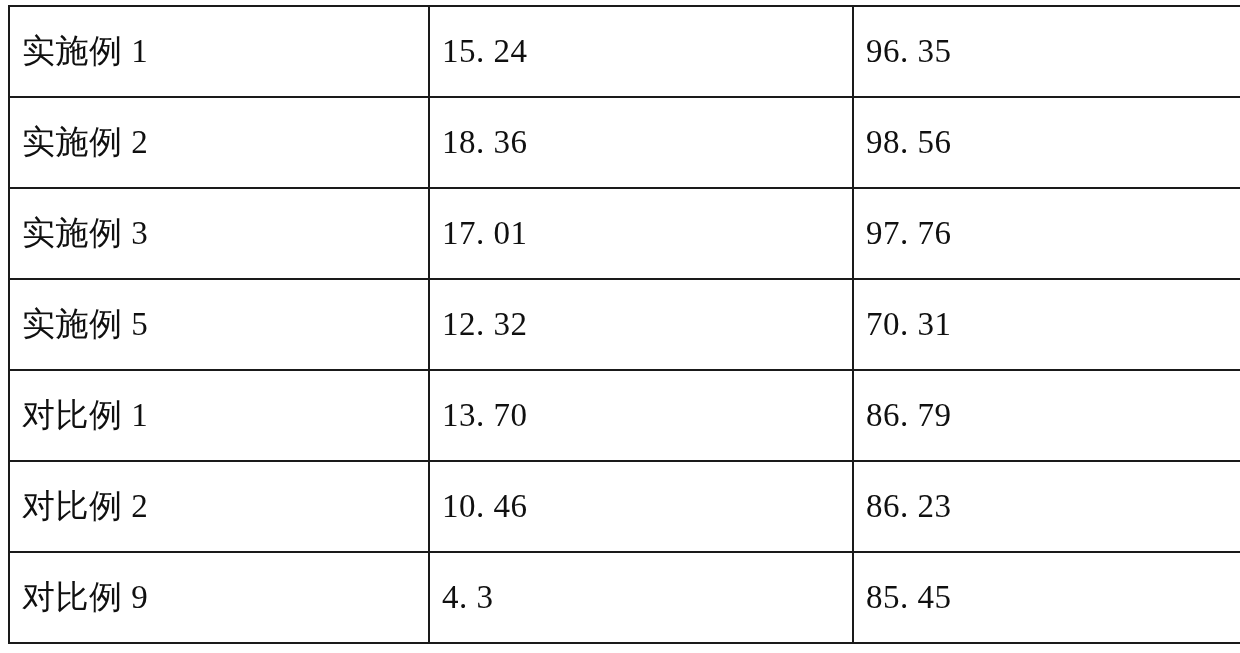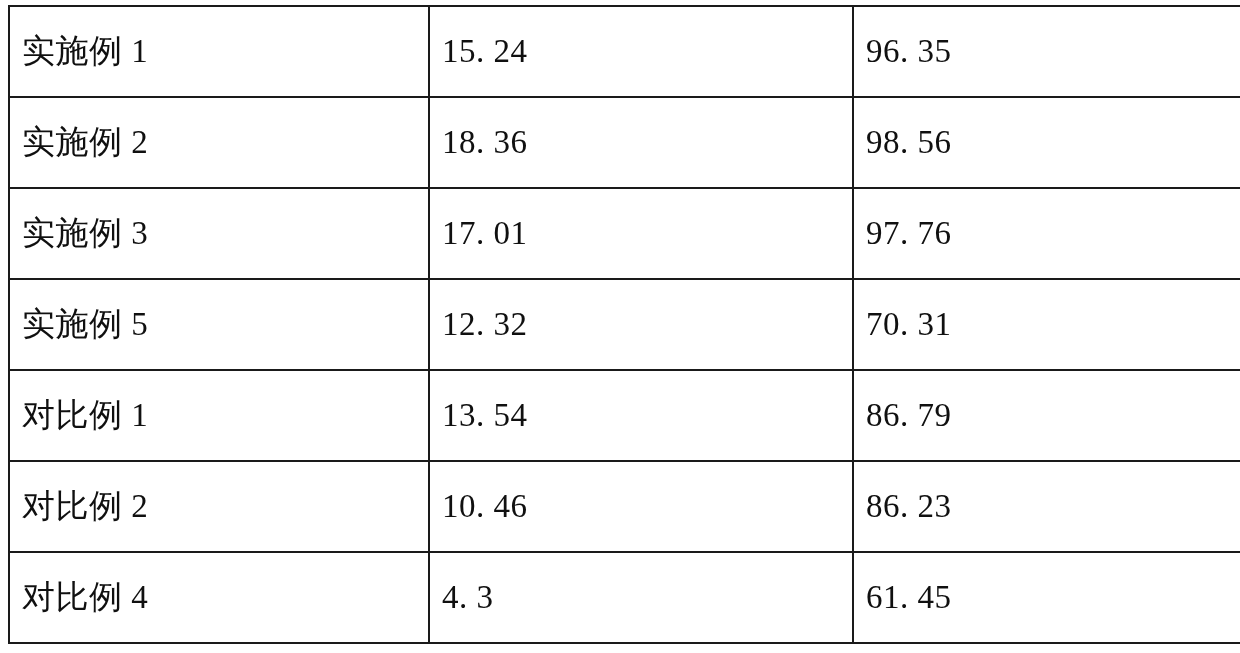--- a/index.html
+++ b/index.html
@@ -87,7 +87,7 @@
       </tr>
       <tr>
         <td class="col-label"><span class="cell-text">对比例 1</span></td>
-        <td class="col-value-a"><span class="cell-text num">13. 54</span></td>
+        <td class="col-value-a"><span class="cell-text num">13. 70</span></td>
         <td class="col-value-b"><span class="cell-text num">86. 79</span></td>
       </tr>
       <tr>

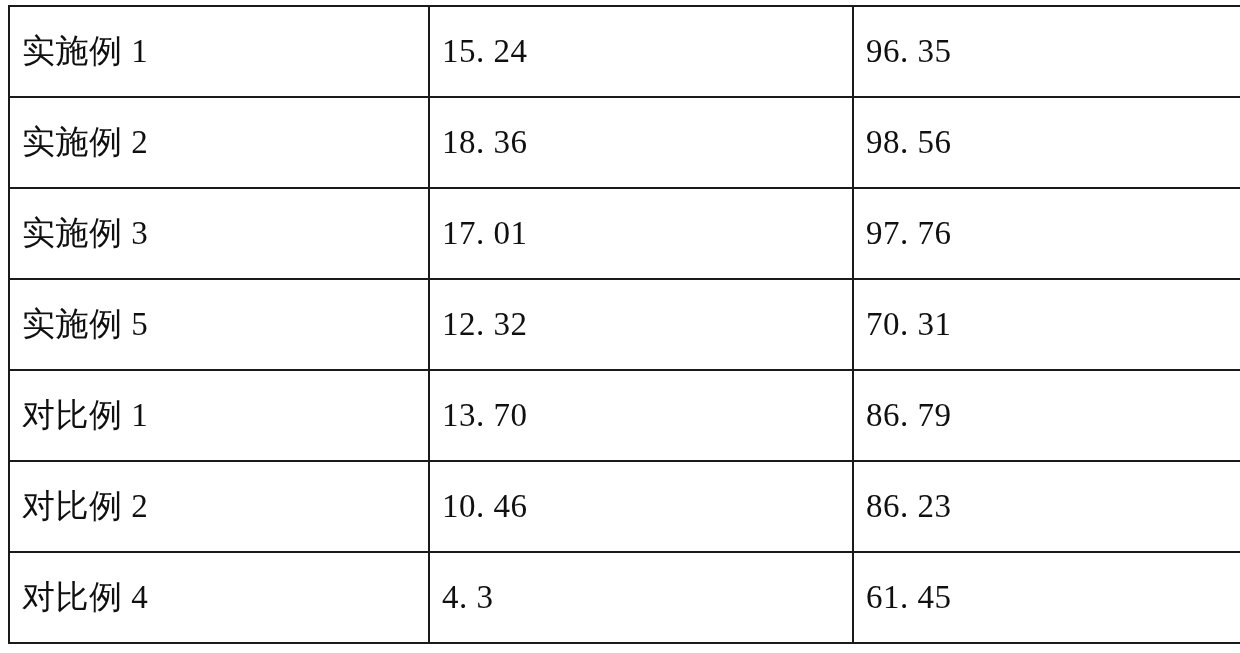--- a/index.html
+++ b/index.html
@@ -96,7 +96,7 @@
         <td class="col-value-b"><span class="cell-text num">86. 23</span></td>
       </tr>
       <tr>
-        <td class="col-label"><span class="cell-text">对比例 4</span></td>
+        <td class="col-label"><span class="cell-text">对比例 9</span></td>
         <td class="col-value-a"><span class="cell-text num">4. 3</span></td>
         <td class="col-value-b"><span class="cell-text num">61. 45</span></td>
       </tr>

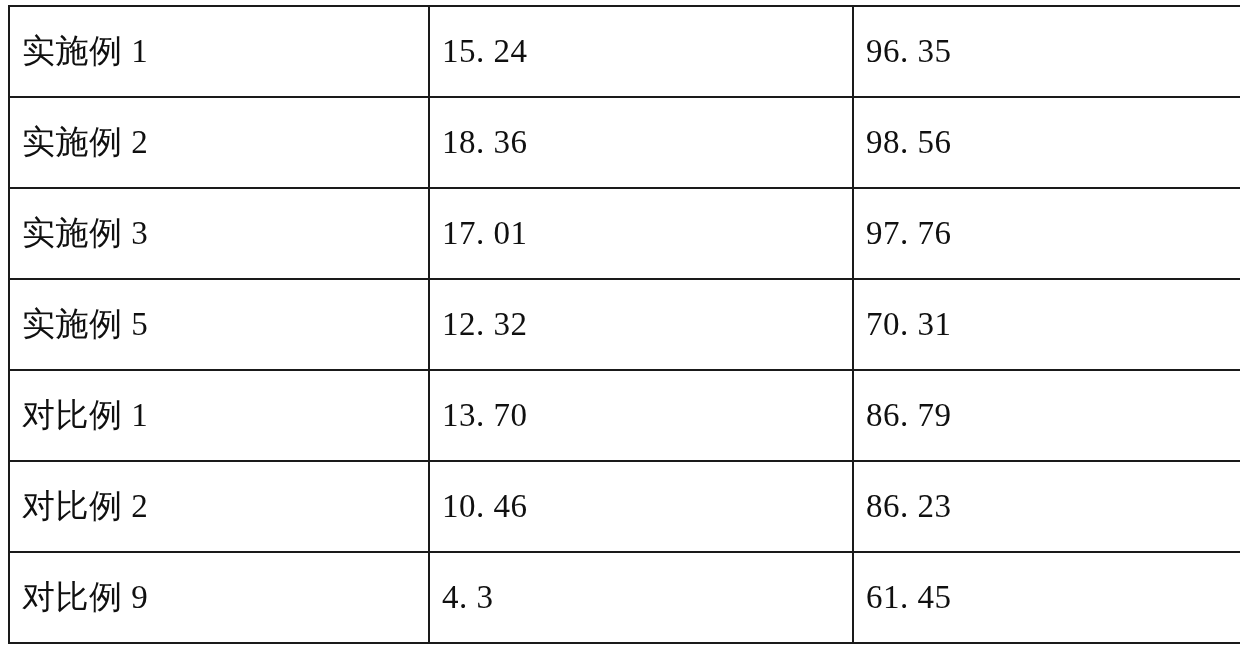--- a/index.html
+++ b/index.html
@@ -98,7 +98,7 @@
       <tr>
         <td class="col-label"><span class="cell-text">对比例 9</span></td>
         <td class="col-value-a"><span class="cell-text num">4. 3</span></td>
-        <td class="col-value-b"><span class="cell-text num">61. 45</span></td>
+        <td class="col-value-b"><span class="cell-text num">85. 45</span></td>
       </tr>
     </tbody>
   </table>

